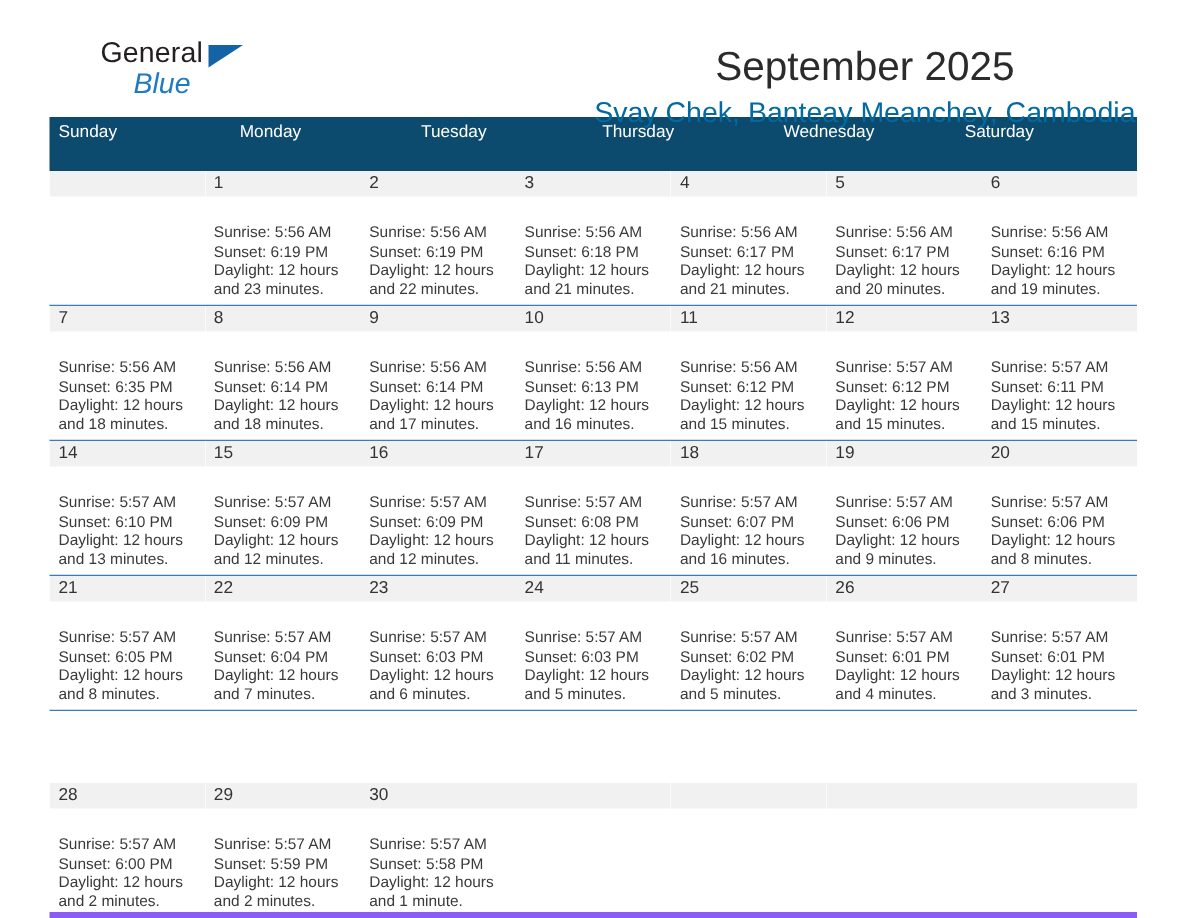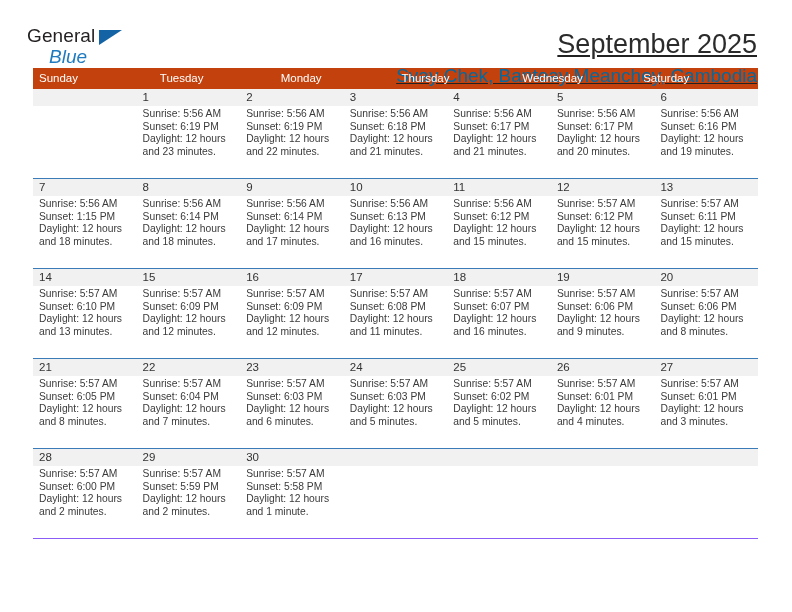--- a/index.html
+++ b/index.html
@@ -19,7 +19,8 @@
     align-items: flex-start;
     justify-content: space-between;
     padding: 26px 35px 0 27px;
-    height: 68px;
+    height: 78px;
+    margin-left: 40px;
   }
   .brand { position: relative; width: 110px; height: 48px; }
   .brand-general {

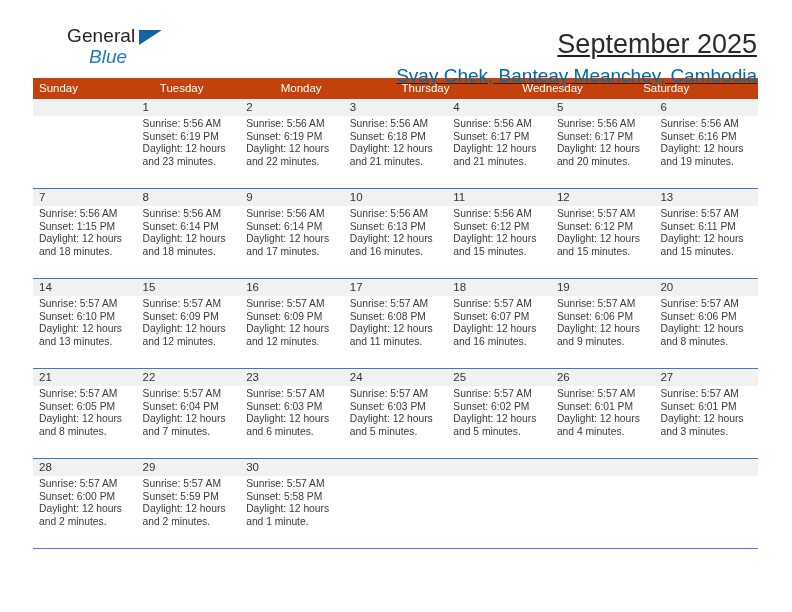--- a/index.html
+++ b/index.html
@@ -47,7 +47,7 @@
     border-left: 23px solid #1464a5;
     border-bottom: 15px solid transparent;
   }
-  .titles { text-align: right; padding-top: 2px; text-decoration: underline; }
+  .titles { text-align: center; padding-top: 2px; }
   .cal-title {
     font-size: 27px;
     font-weight: normal;

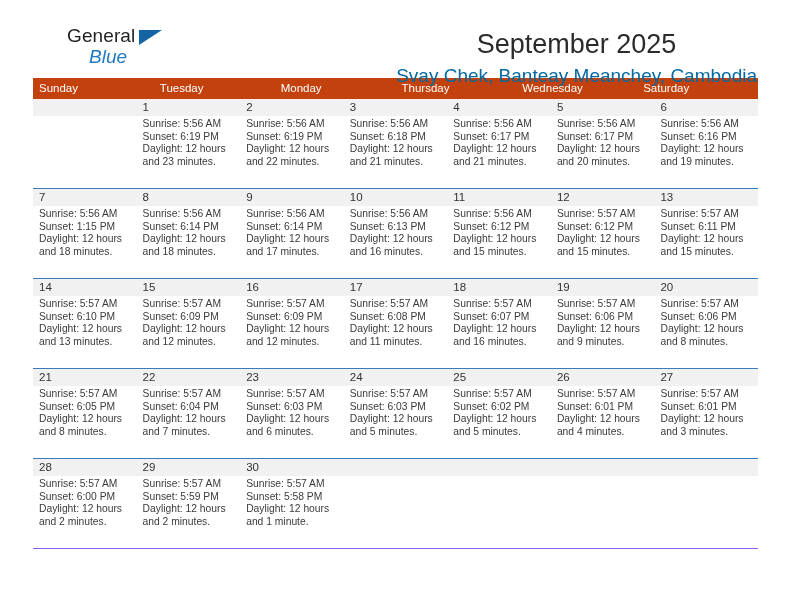--- a/index.html
+++ b/index.html
@@ -70,8 +70,8 @@
   }
   .dow-row {
     display: flex;
-    background: #c2410c;
-    height: 21px;
+    background: #0c4a6e;
+    height: 36px;
   }
   .dow {
     flex: 1 1 0;

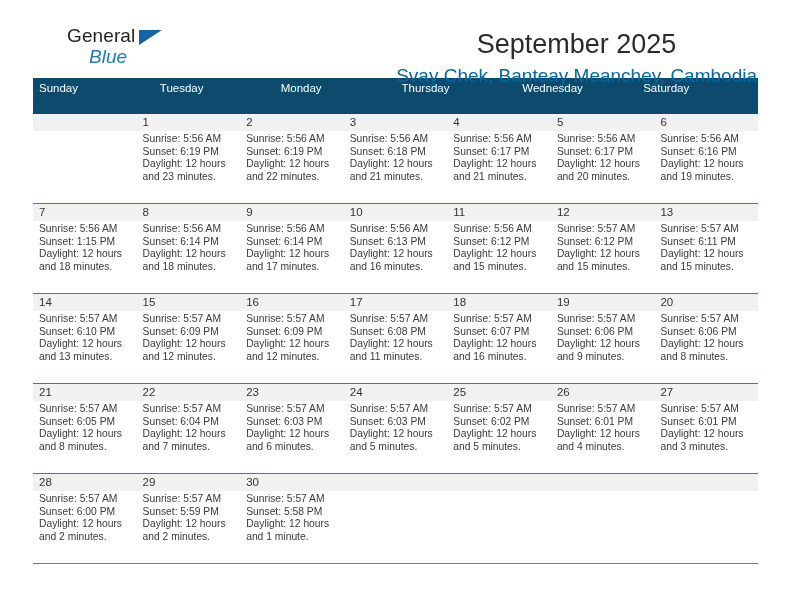--- a/index.html
+++ b/index.html
@@ -131,8 +131,8 @@
   <div class="calendar">
     <div class="dow-row">
       <div class="dow">Sunday</div>
+      <div class="dow">Monday</div>
       <div class="dow">Tuesday</div>
-      <div class="dow">Monday</div>
       <div class="dow">Thursday</div>
       <div class="dow">Wednesday</div>
       <div class="dow">Saturday</div>

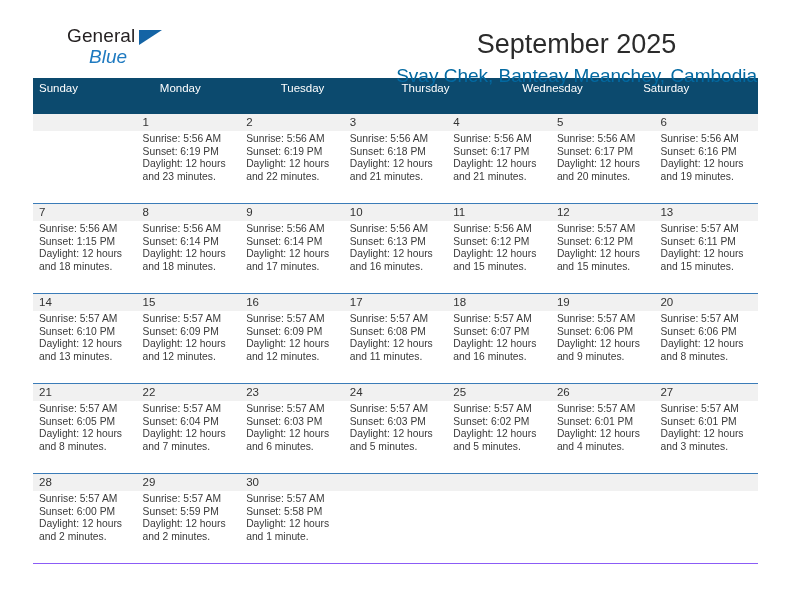--- a/index.html
+++ b/index.html
@@ -104,7 +104,7 @@
   }
   .cell.empty .daynum-band { background: #f1f1f1; }
   .cell .info {
-    padding: 2px 6px 0 6px;
+    padding: 19px 6px 0 6px;
     font-size: 10.3px;
     line-height: 12.6px;
     color: #3a3a3a;

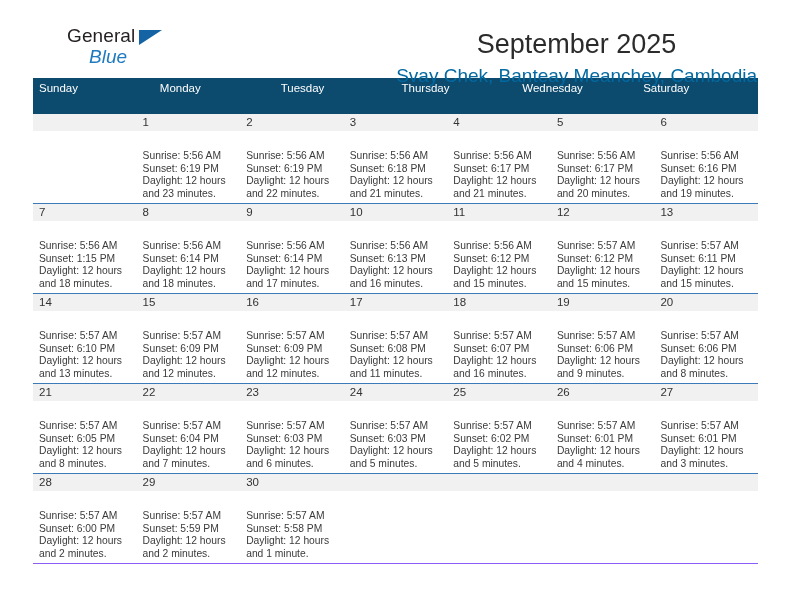--- a/index.html
+++ b/index.html
@@ -202,7 +202,7 @@
             <div class="daynum-band">7</div>
             <div class="info">
               <div>Sunrise: 5:56 AM</div>
-              <div>Sunset: 1:15 PM</div>
+              <div>Sunset: 6:35 PM</div>
               <div>Daylight: 12 hours</div>
               <div>and 18 minutes.</div>
             </div>

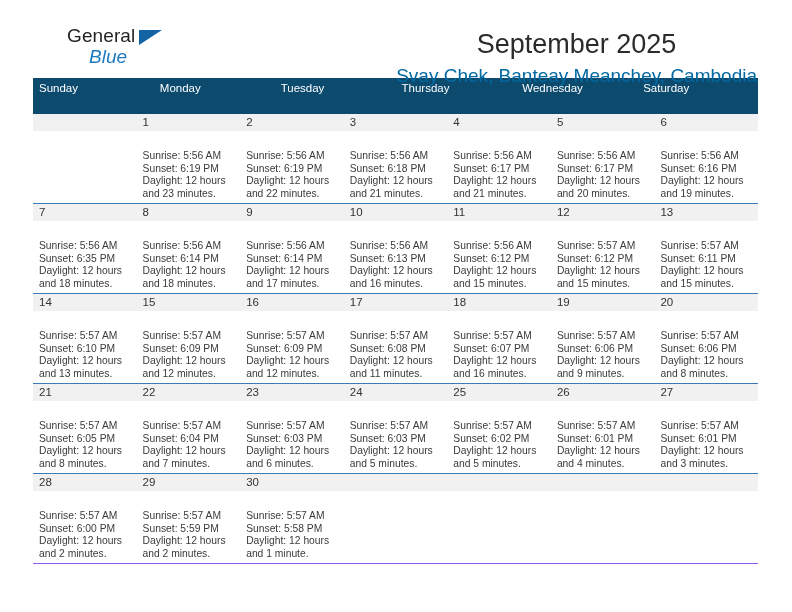--- a/index.html
+++ b/index.html
@@ -87,7 +87,7 @@
     border-bottom: 1px solid #3b7cb8;
     height: 90px;
   }
-  .week:last-child { border-bottom: 1px solid #8b5cf6; }
+  .week:last-child { border-bottom: 4px solid #8b5cf6; margin-top: 48px; }
   .cell {
     flex: 1 1 0;
     position: relative;

